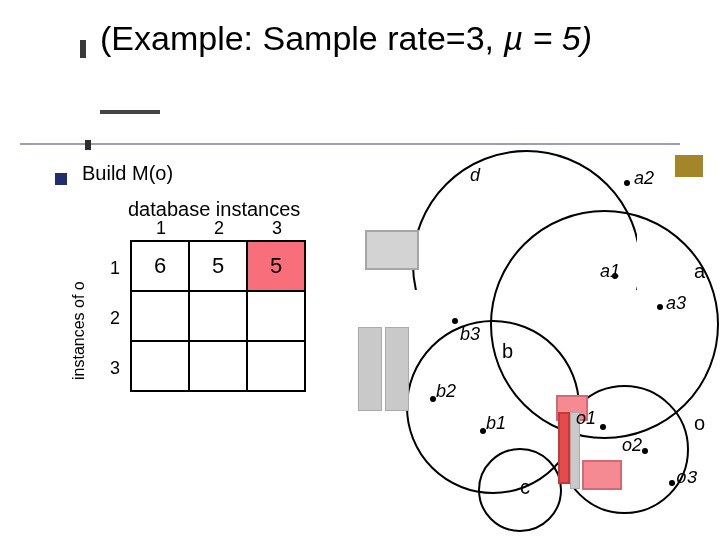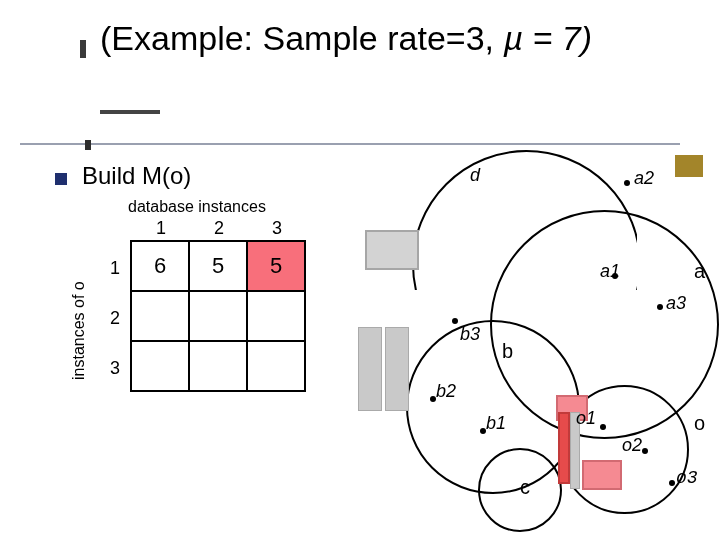--- a/index.html
+++ b/index.html
@@ -153,7 +153,7 @@
 <div class="title-dec"></div>
 <div class="slide-title">
   <div>
-    <span>(Example: Sample rate=3, </span><span class="italic">µ = 7)</span>
+    <span>(Example: Sample rate=3, </span><span class="italic">µ = 5)</span>
   </div>
 </div>
 <div class="title-underline-short"></div>

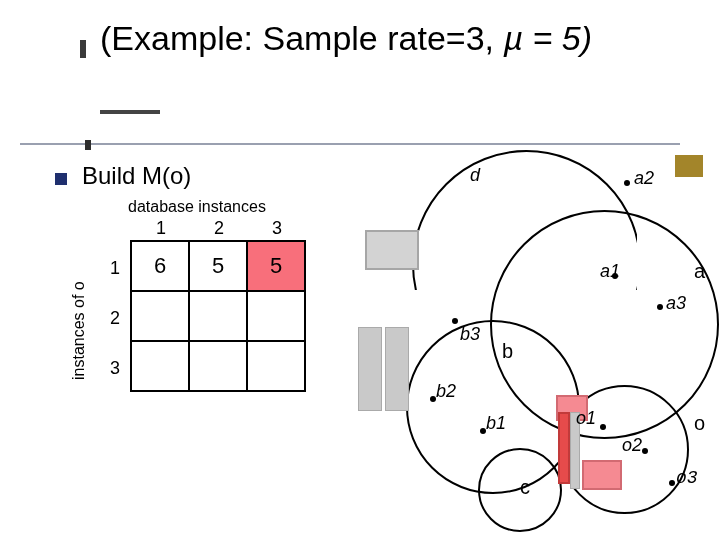--- a/index.html
+++ b/index.html
@@ -66,7 +66,7 @@
   }
   .bullet-text {
     position: absolute;
-    font-size: 24px;
+    font-size: 20px;
   }
 
   

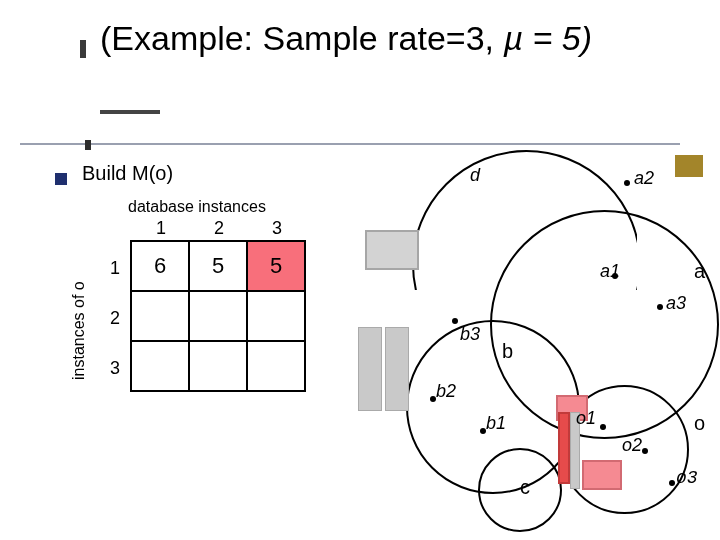--- a/index.html
+++ b/index.html
@@ -72,7 +72,7 @@
   
   .small {
     position: absolute;
-    font-size: 16px;
+    font-size: 20px;
   }
   .tiny {
     position: absolute;

